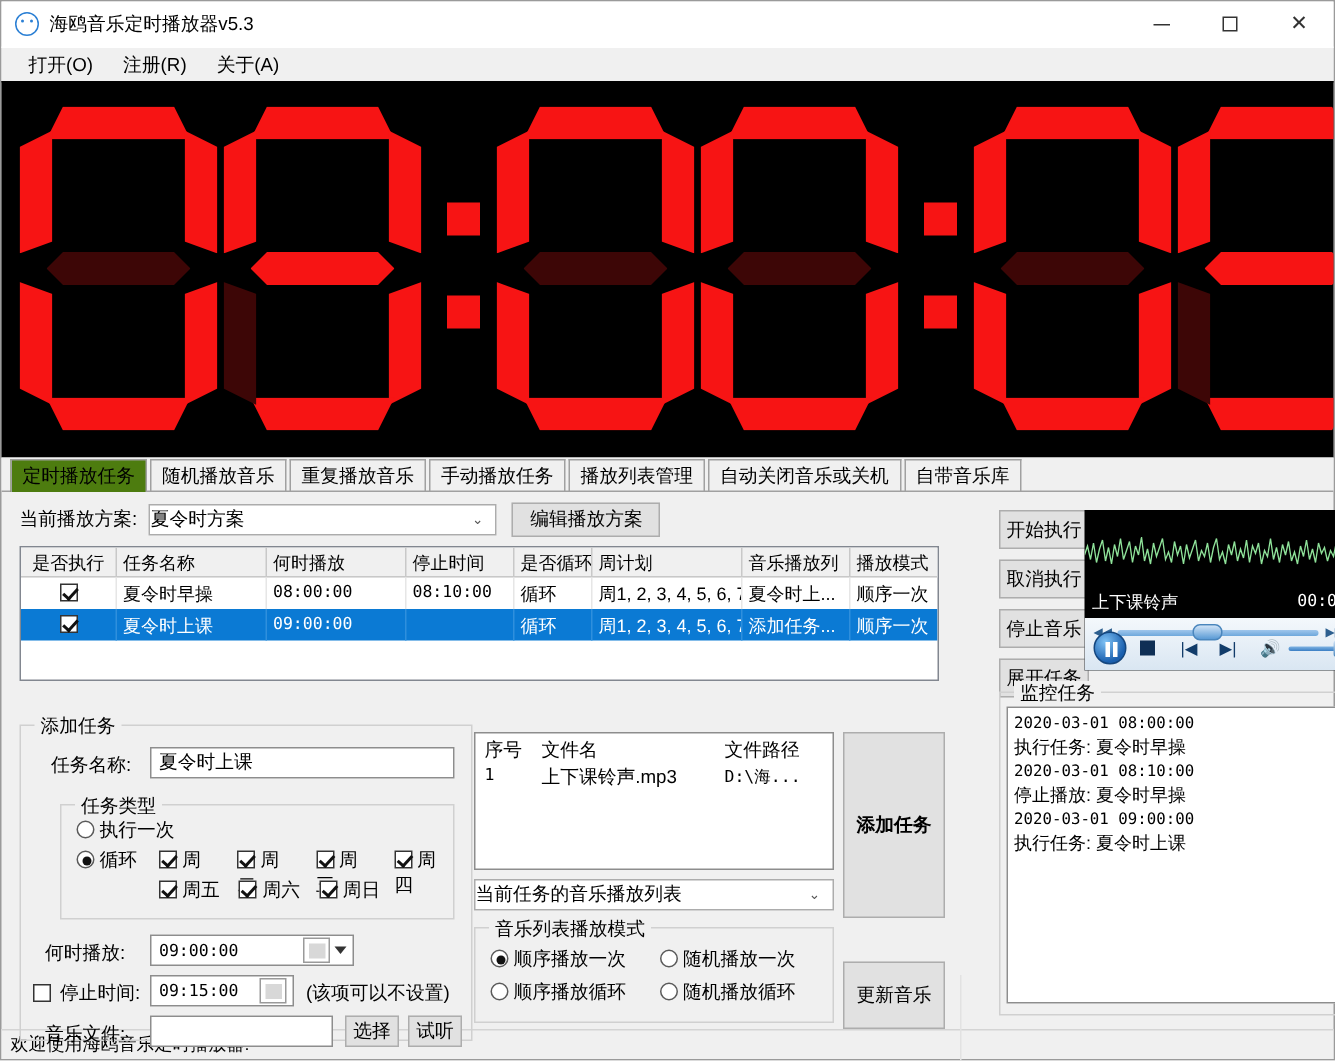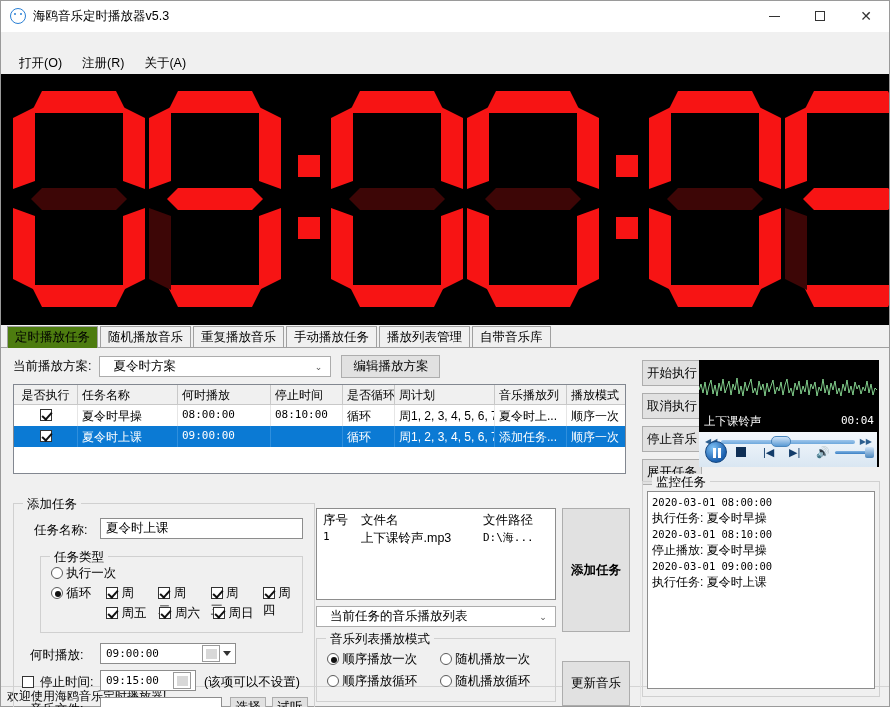--- a/index.html
+++ b/index.html
@@ -42,7 +42,7 @@
   .glyph-close { font-size:14px; line-height:1; font-family:"DejaVu Sans", sans-serif; }
 
   
-  .menubar { height:22px; flex:0 0 22px; background:#f0f0f0; display:flex; align-items:center; padding-left:8px;margin-top:20px; }
+  .menubar { height:22px; flex:0 0 22px; background:#f0f0f0; display:flex; align-items:center; padding-left:8px; }
   .menuitem { padding:2px 10px; font-size:12.5px; color:#000; }
 
   

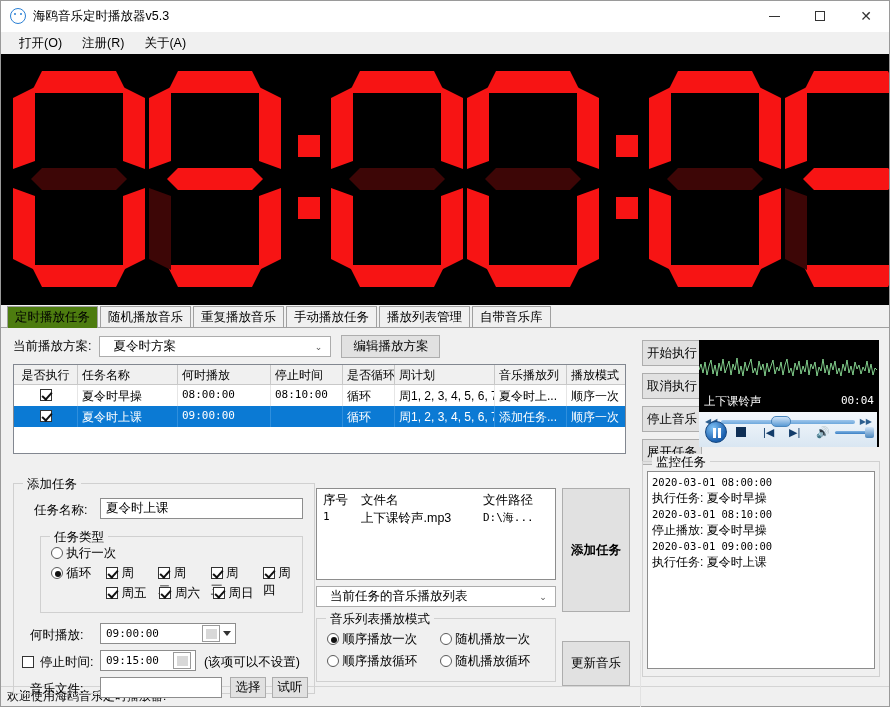--- a/index.html
+++ b/index.html
@@ -276,6 +276,7 @@
       <div class="tab">重复播放音乐</div>
       <div class="tab">手动播放任务</div>
       <div class="tab">播放列表管理</div>
+      <div class="tab">自动关闭音乐或关机</div>
       <div class="tab">自带音乐库</div>
       <div class="tabline"></div>
   </div>

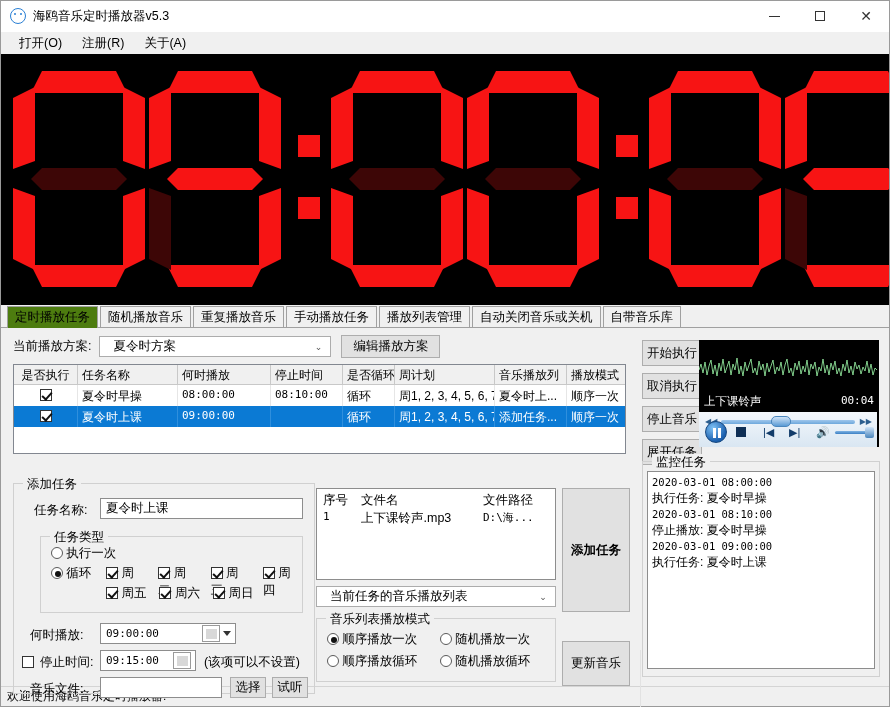--- a/index.html
+++ b/index.html
@@ -78,7 +78,7 @@
   .tabline { position:absolute; left:0; right:0; bottom:0; height:1px; background:#a0a0a0; }
 
   
-  .content { flex:1; display:flex; padding:0; position:relative; }
+  .content { flex:1; display:flex; padding:0; position:relative;gap:24px; }
   .left { width:636px; position:relative; }
   .right { flex:1; position:relative; }
 

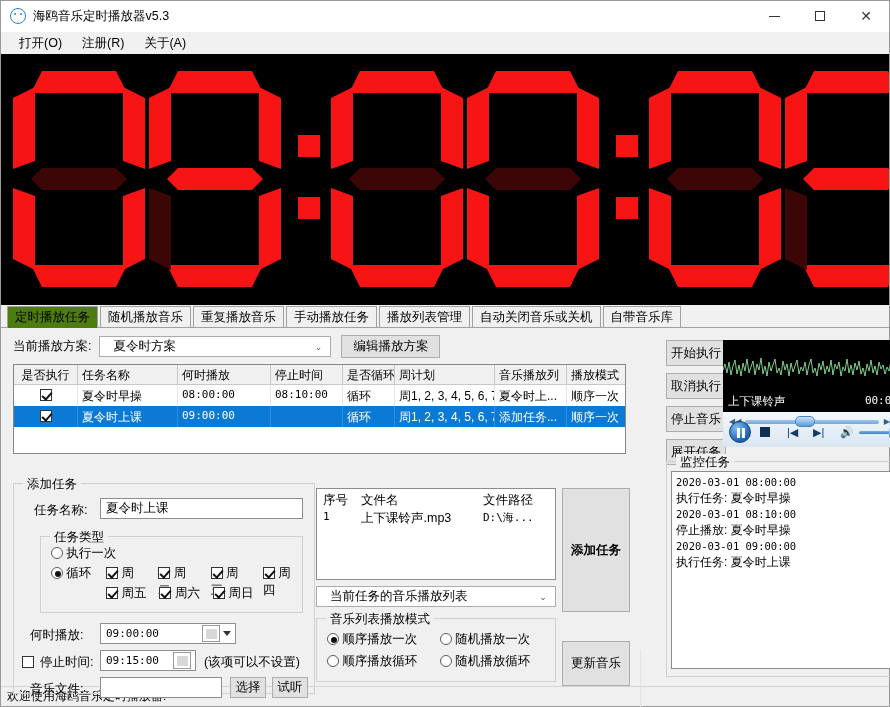--- a/index.html
+++ b/index.html
@@ -85,7 +85,7 @@
   .row-scheme { display:flex; align-items:center; padding:7px 0 6px 12px; }
   .lbl { font-size:12.5px; color:#000; }
   .combo { width:232px; height:21px; border:1px solid #acacac; background:#fff;
-           display:flex; align-items:center; padding-left:13px; font-size:12.5px;
+           display:flex; align-items:center; padding-left:0; font-size:12.5px;
            position:relative; margin-left:8px; }
   .combo .cv { flex:1; }
   .chev { width:16px; text-align:center; color:#555; font-size:9px; margin-right:4px; }

